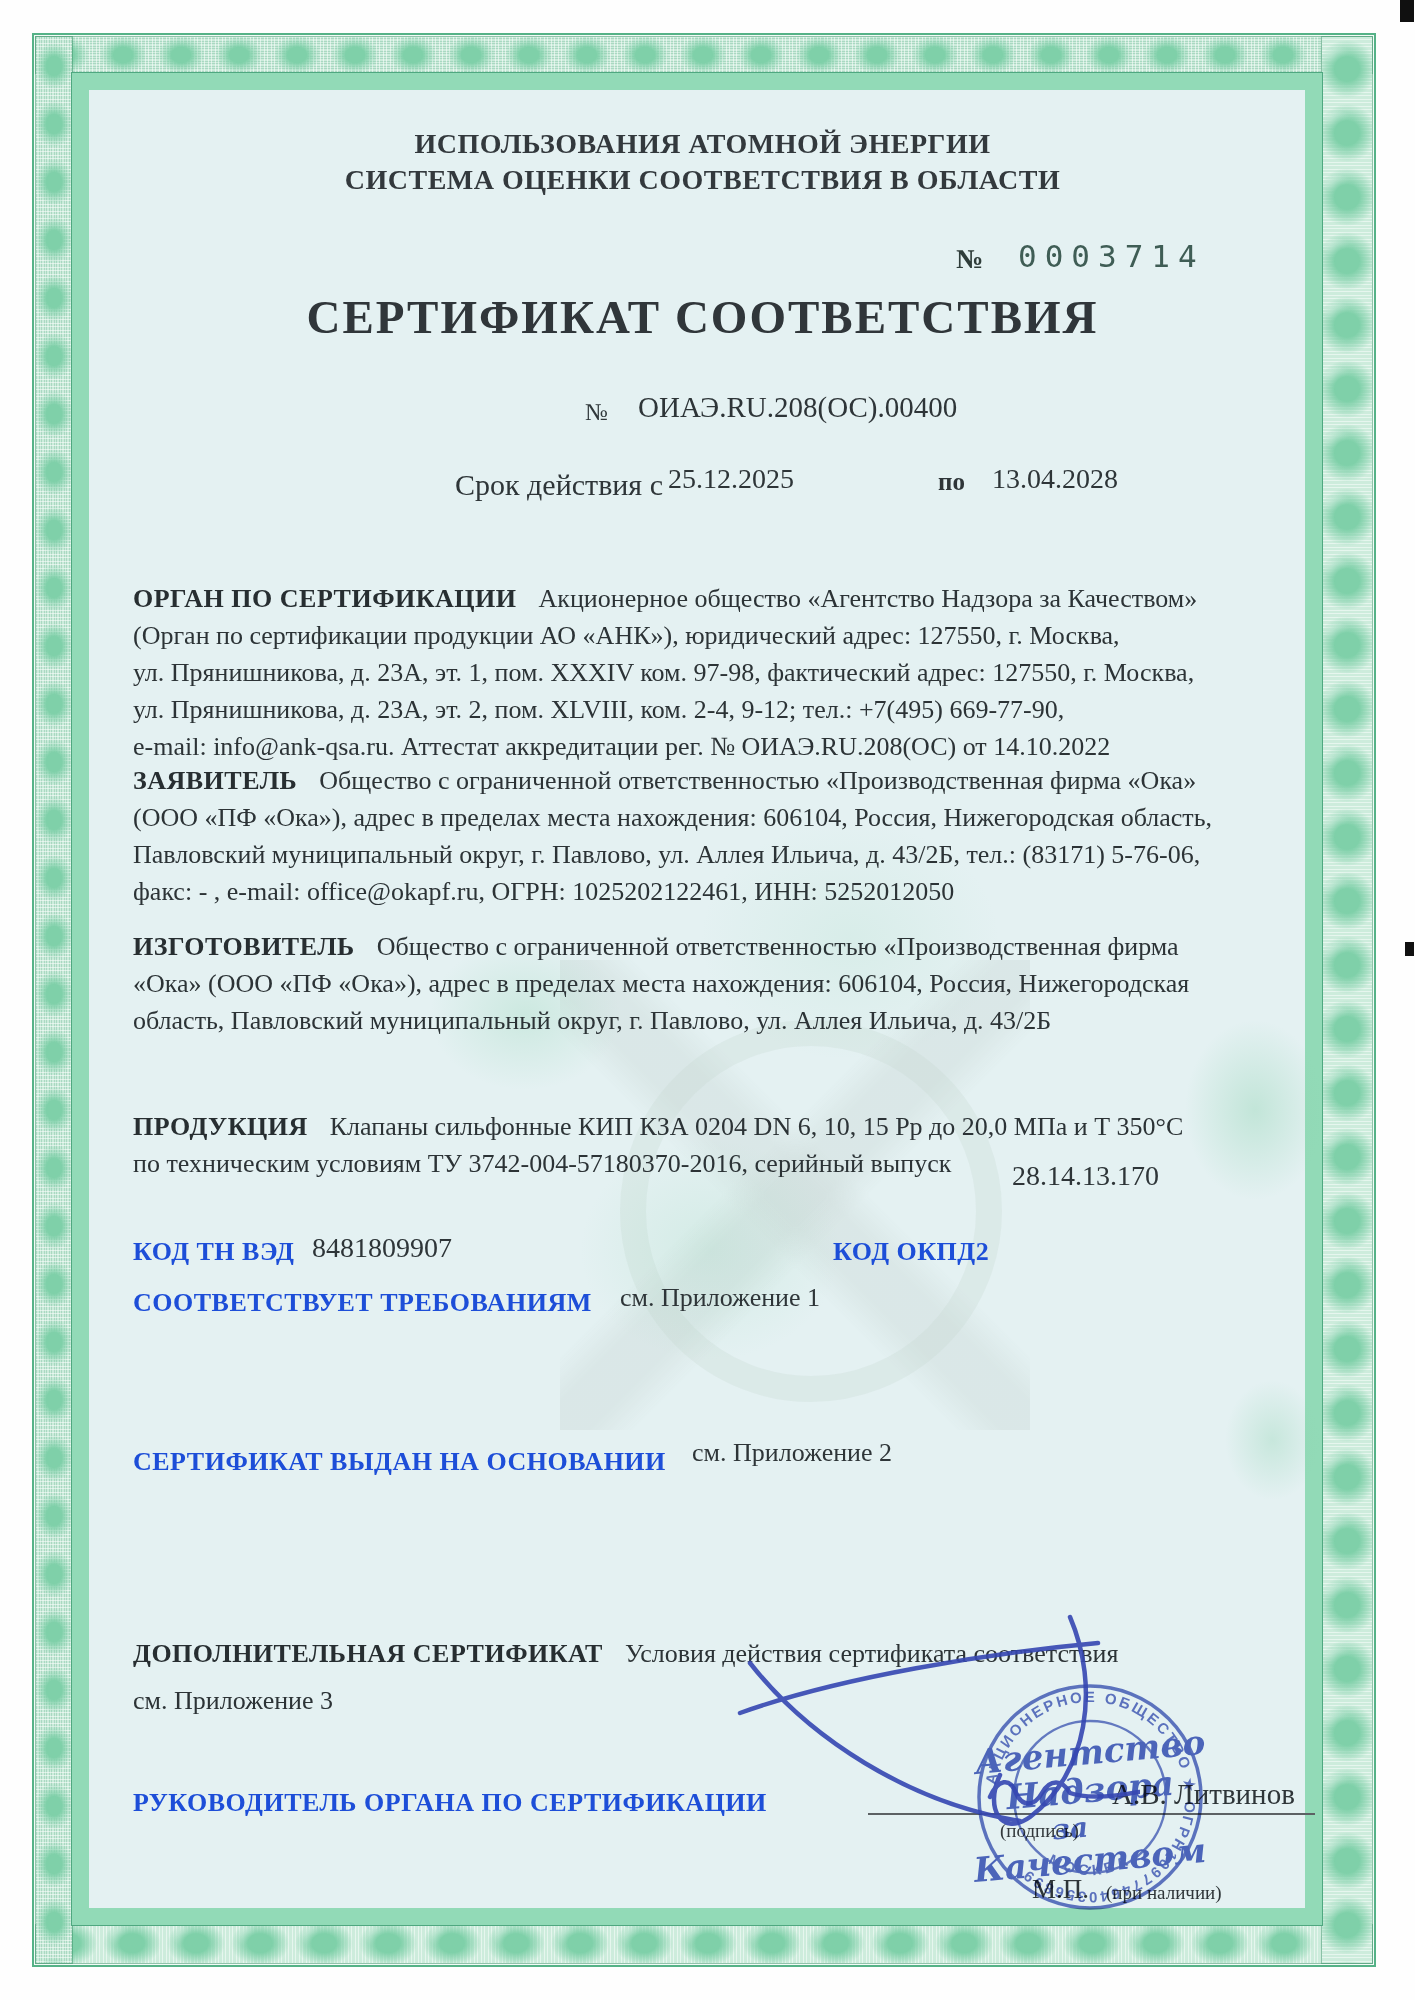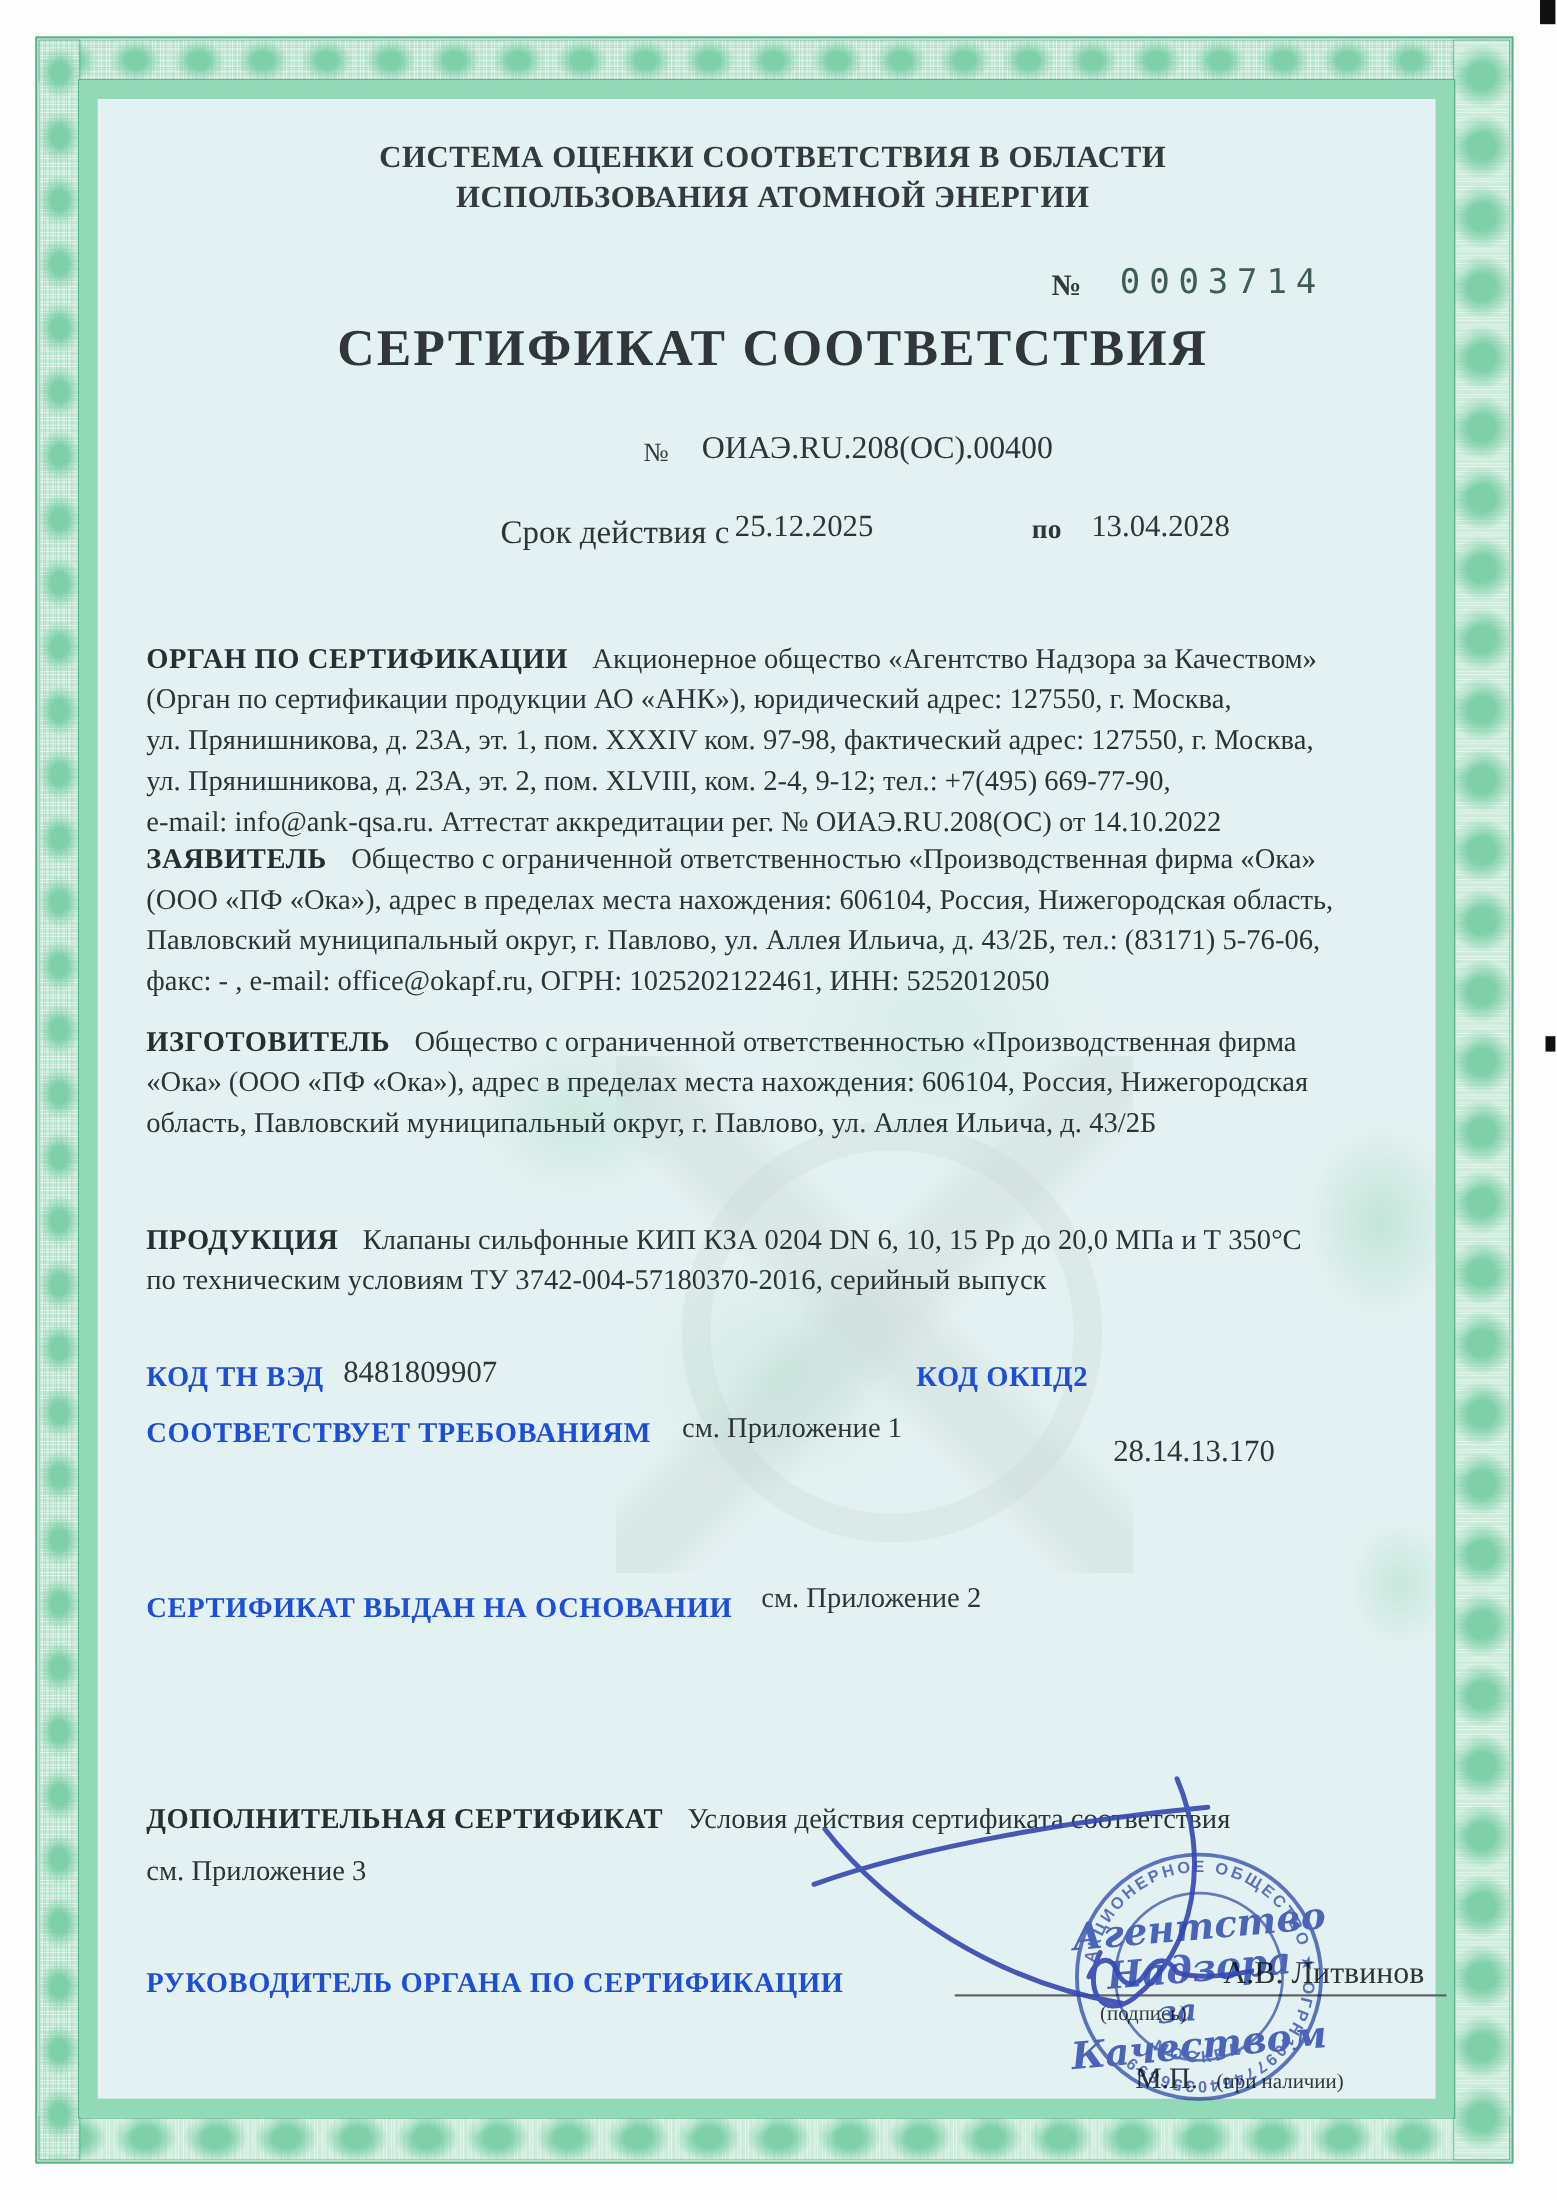--- a/index.html
+++ b/index.html
@@ -119,8 +119,8 @@
   <div class="blob" style="left:700px;top:820px;width:300px;height:240px;opacity:.25"></div>
 
   <div class="abs hdr">
+    <div>ИСПОЛЬЗОВАНИЯ АТОМНОЙ ЭНЕРГИИ</div>
     <div>СИСТЕМА ОЦЕНКИ СООТВЕТСТВИЯ В ОБЛАСТИ</div>
-    <div>ИСПОЛЬЗОВАНИЯ АТОМНОЙ ЭНЕРГИИ</div>
   </div>
 
   <div class="abs formno-sign">№</div>

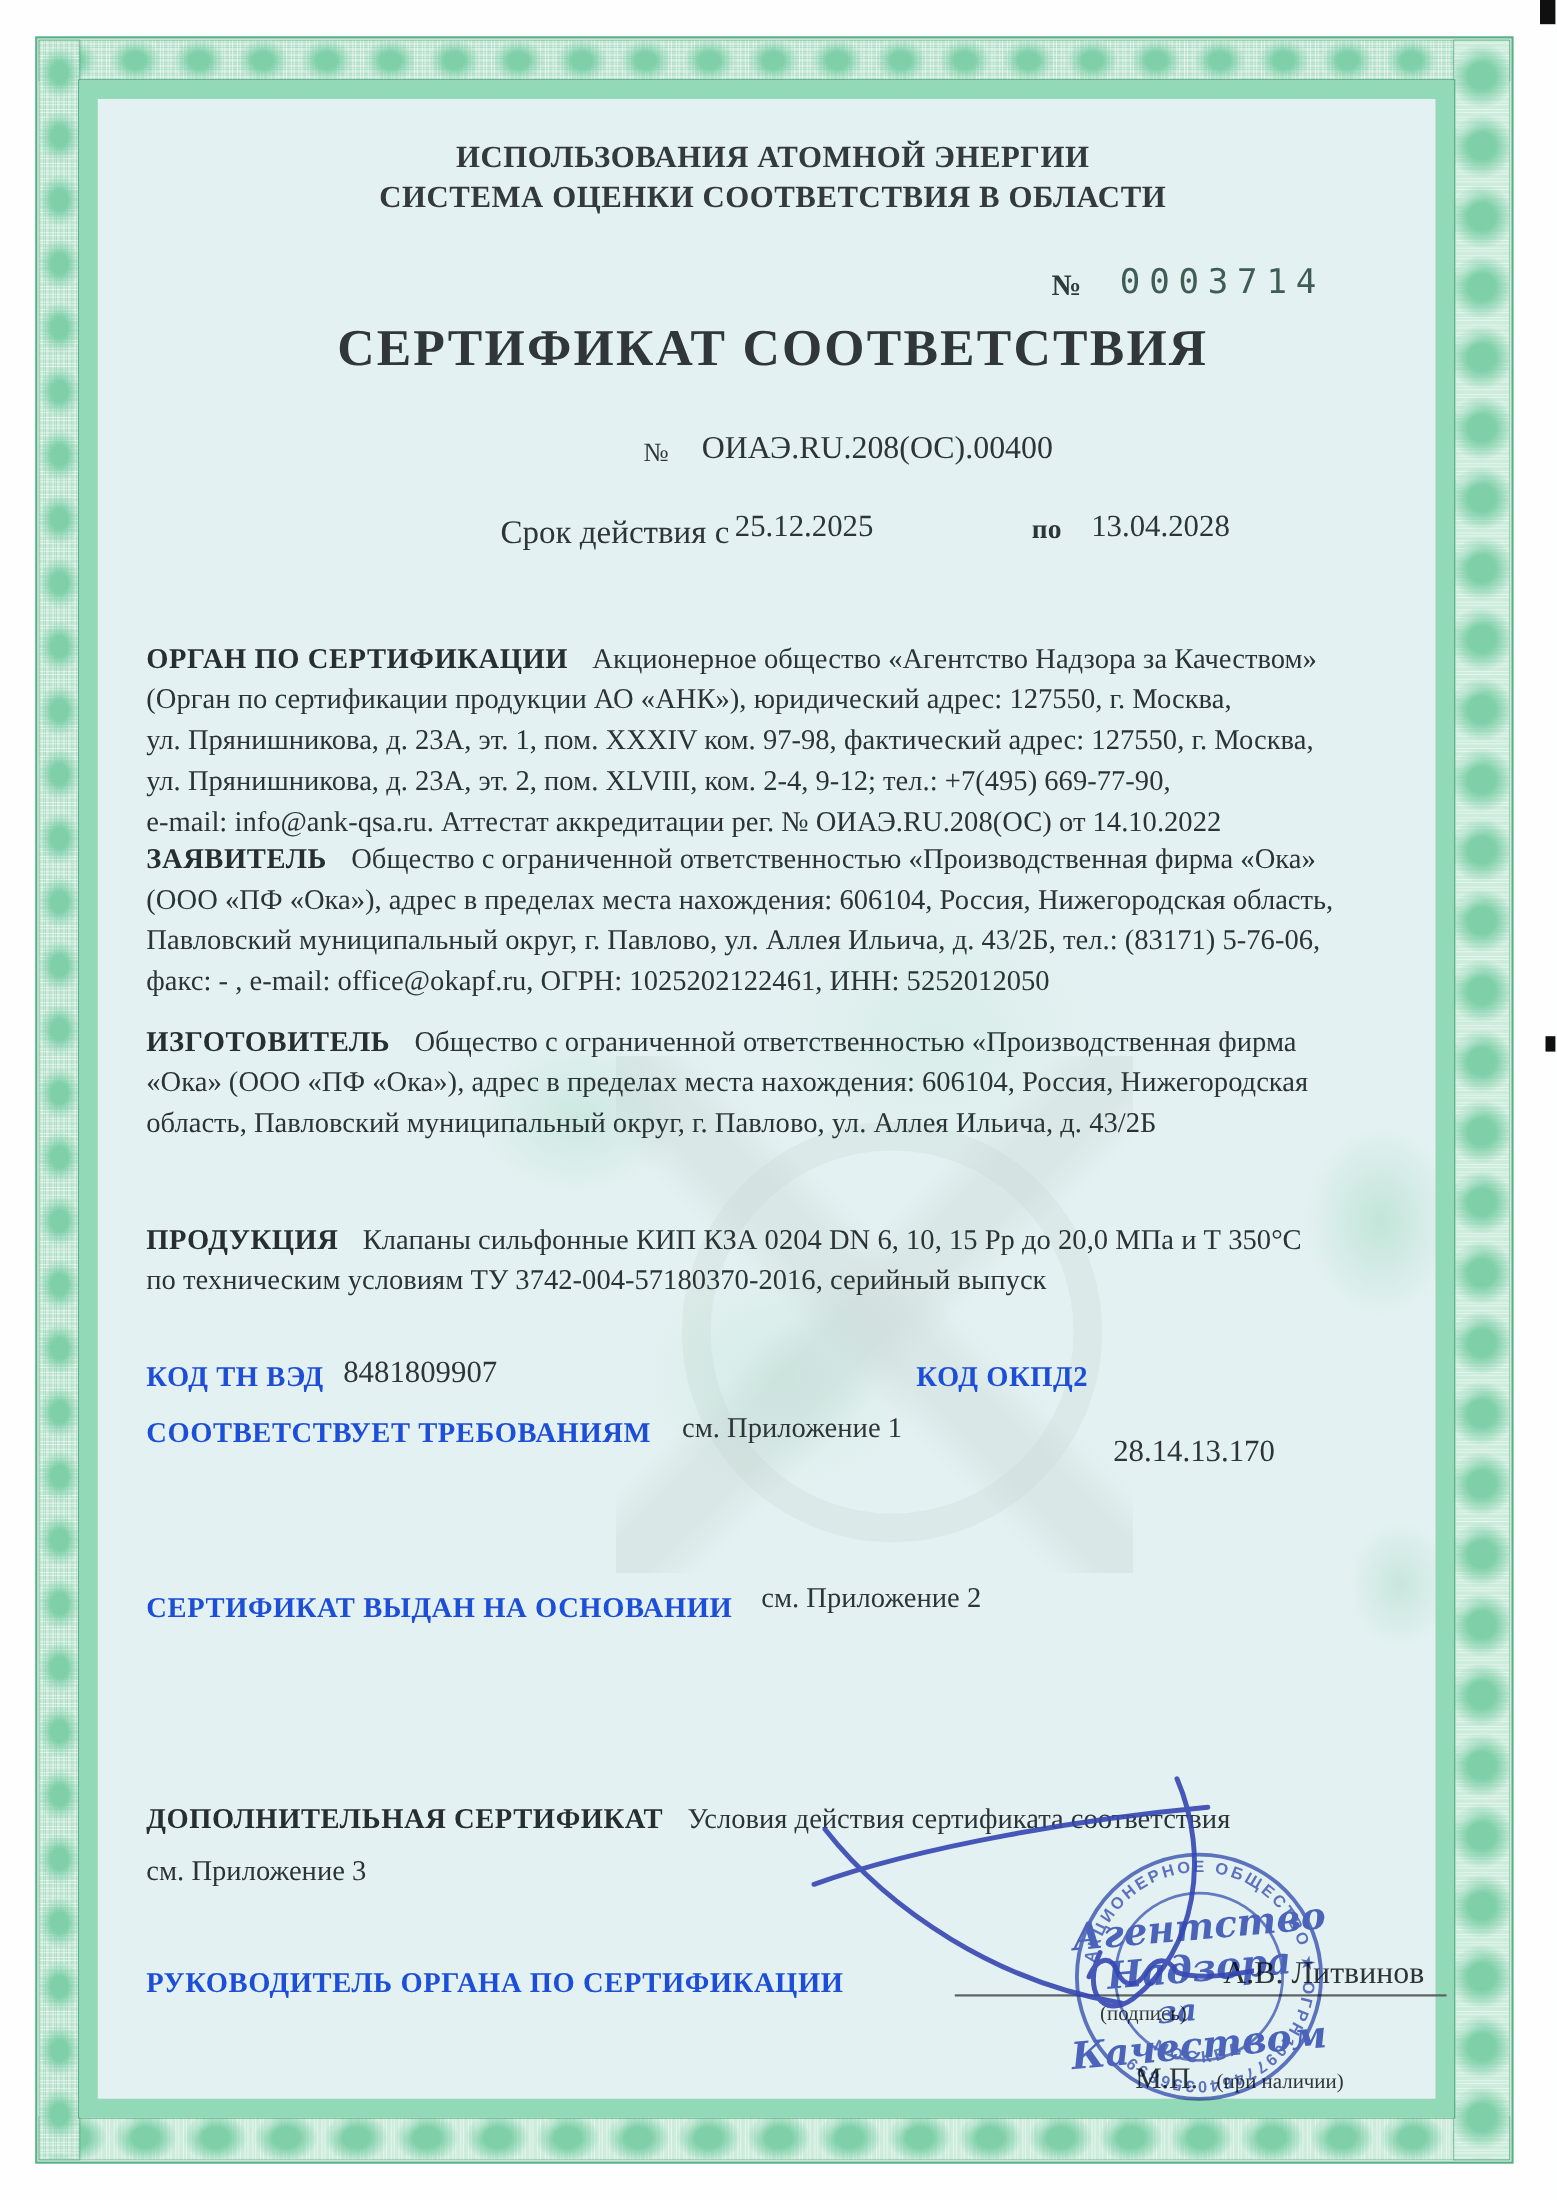--- a/index.html
+++ b/index.html
@@ -69,7 +69,7 @@
   .tnved-l{left:133px;top:1237px;}
   .tnved-v{left:312px;top:1232px;font-size:28px;}
   .okpd-l{left:833px;top:1237px;}
-  .okpd-v{left:1012px;top:1304px;font-size:28px;}
+  .okpd-v{left:1012px;top:1160px;font-size:28px;}
   .conf-l{left:133px;top:1288px;}
   .conf-v{left:620px;top:1283px;font-size:26px;}
   .basis-l{left:133px;top:1447px;}

